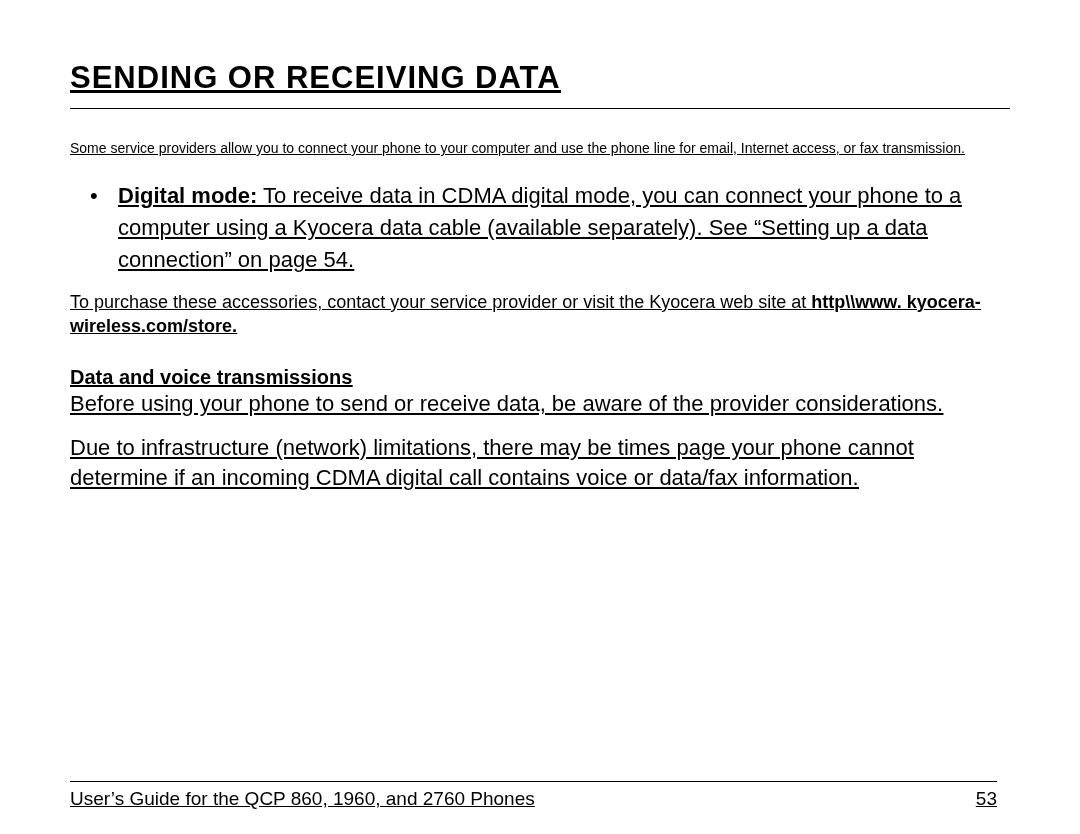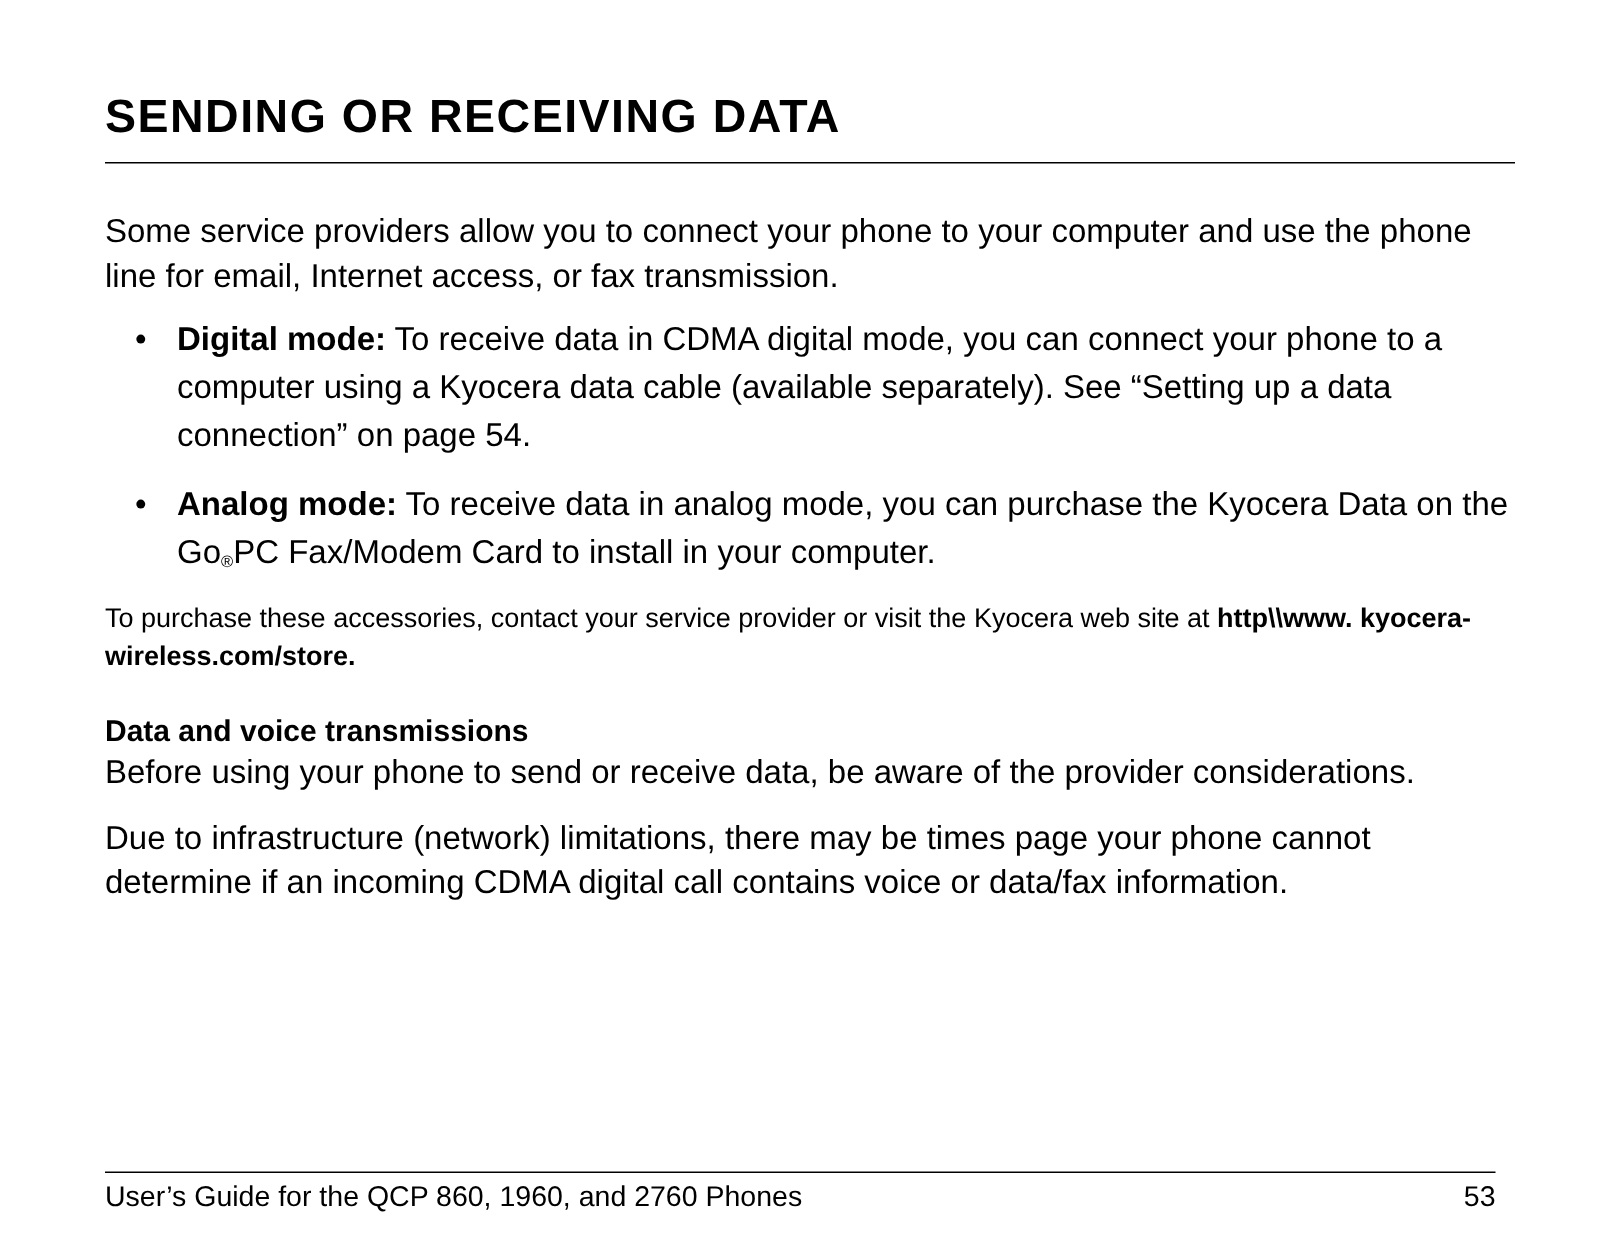--- a/index.html
+++ b/index.html
@@ -2,7 +2,7 @@
 <html><head>
   <meta charset="utf-8">
   <style>
-    * { margin: 0; padding: 0; box-sizing: border-box; }
+    * { margin: 0; padding: 0; box-sizing: border-box; text-decoration: underline; }
     body {
       font-family: Verdana, Geneva, sans-serif;
       width: 1080px;

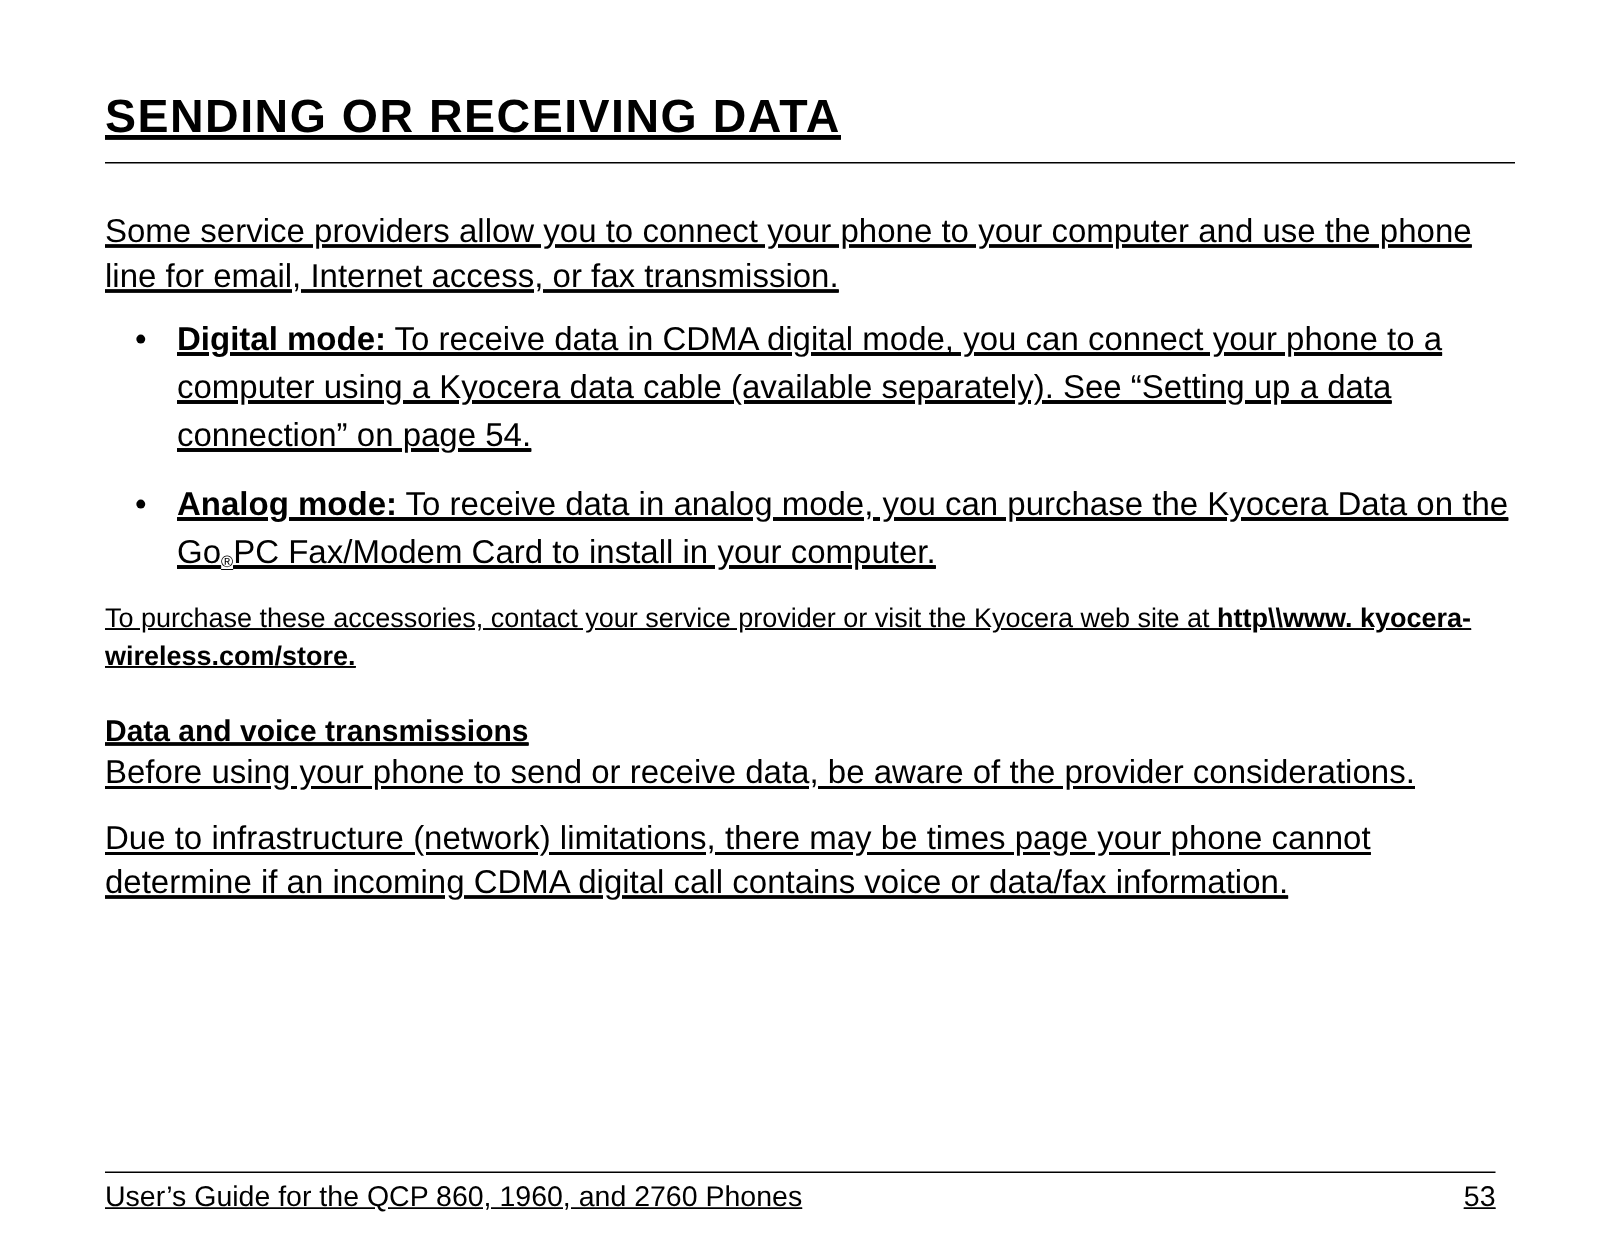--- a/index.html
+++ b/index.html
@@ -21,9 +21,9 @@
       margin-bottom: 30px;
     }
     .intro {
-      font-size: 22px;
+      font-size: 14px;
       line-height: 1.35;
-      margin-bottom: 12px;
+      margin-bottom: 22px;
     }
     ul {
       list-style: none;

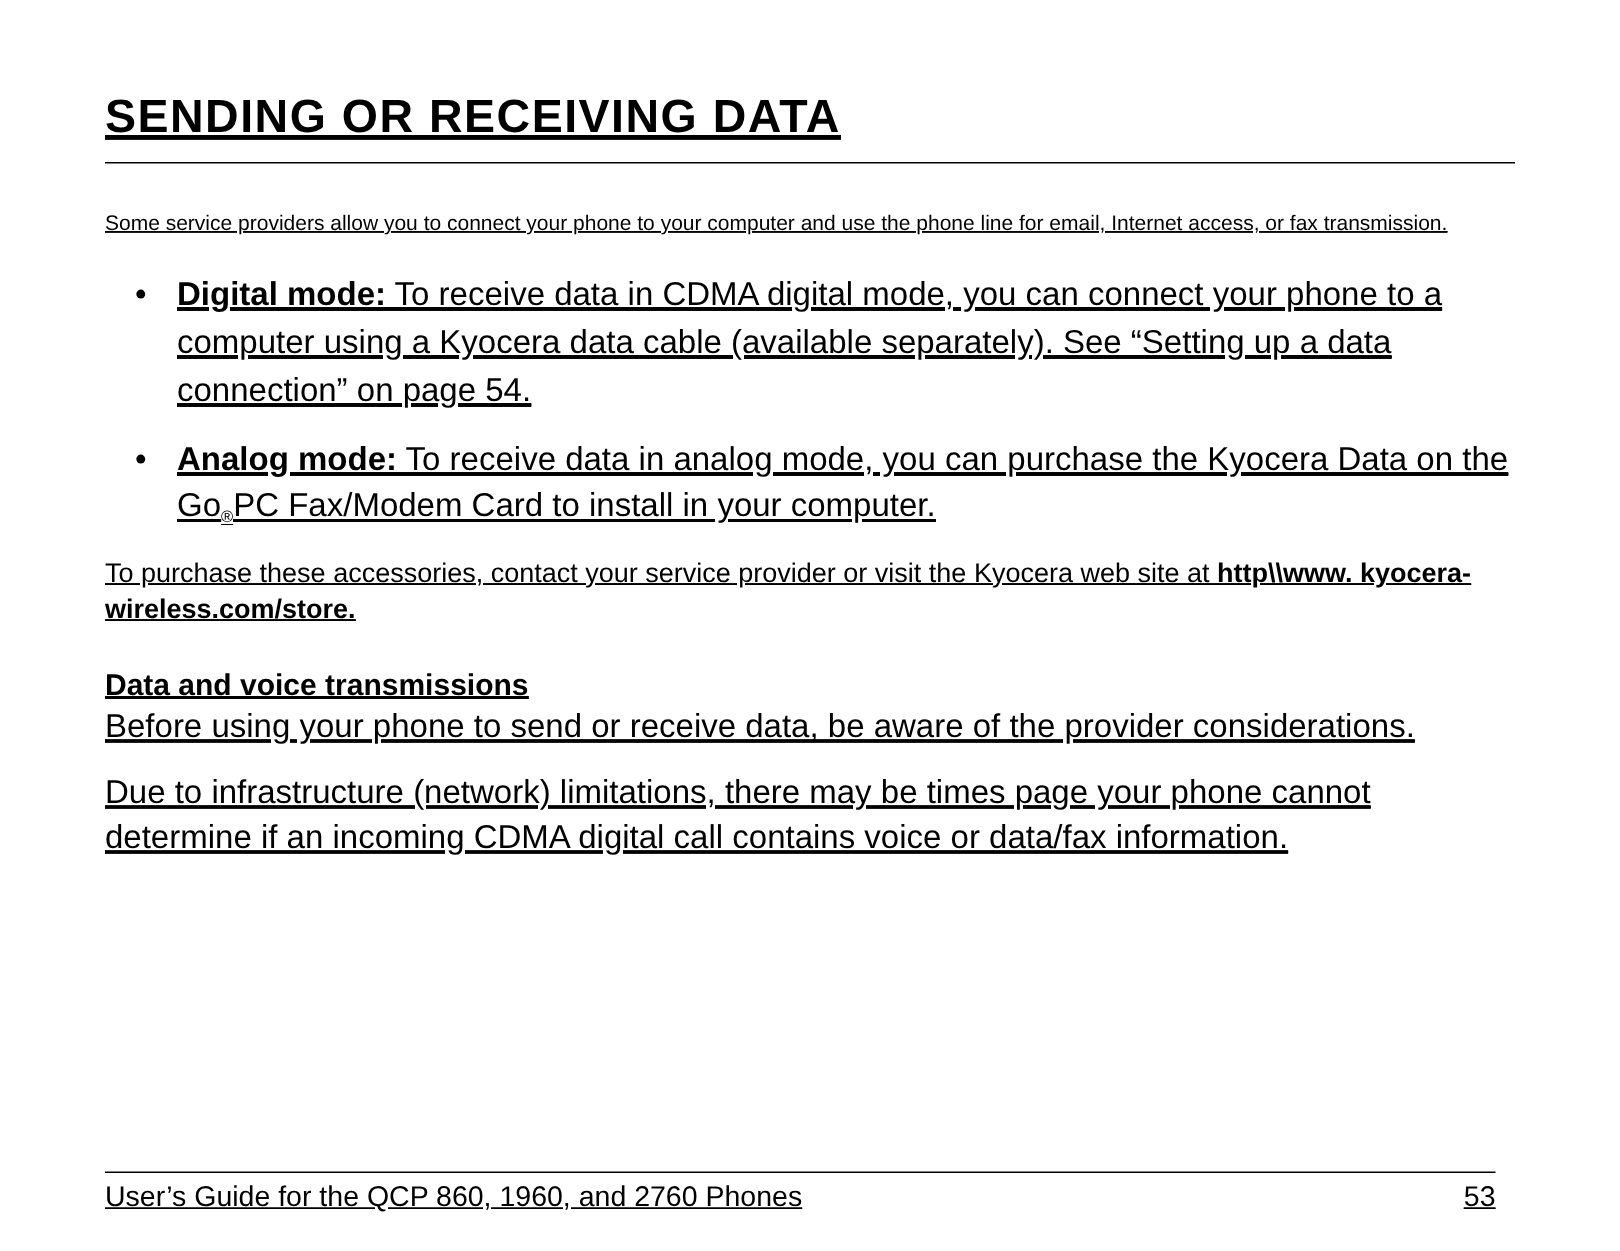--- a/index.html
+++ b/index.html
@@ -88,9 +88,6 @@
   <li>
     <b>Digital mode:</b><span> To receive data in CDMA digital mode, you can connect your phone to a computer using a Kyocera data cable (available separately). See “Setting up a data connection” on page 54.</span>
   </li>
-  <li>
-    <b>Analog mode:</b><span> To receive data in analog mode, you can purchase the Kyocera Data on the Go</span><span class="reg">®</span><span>PC Fax/Modem Card to install in your computer.</span>
-  </li>
 </ul>
 
 <p class="purchase">

